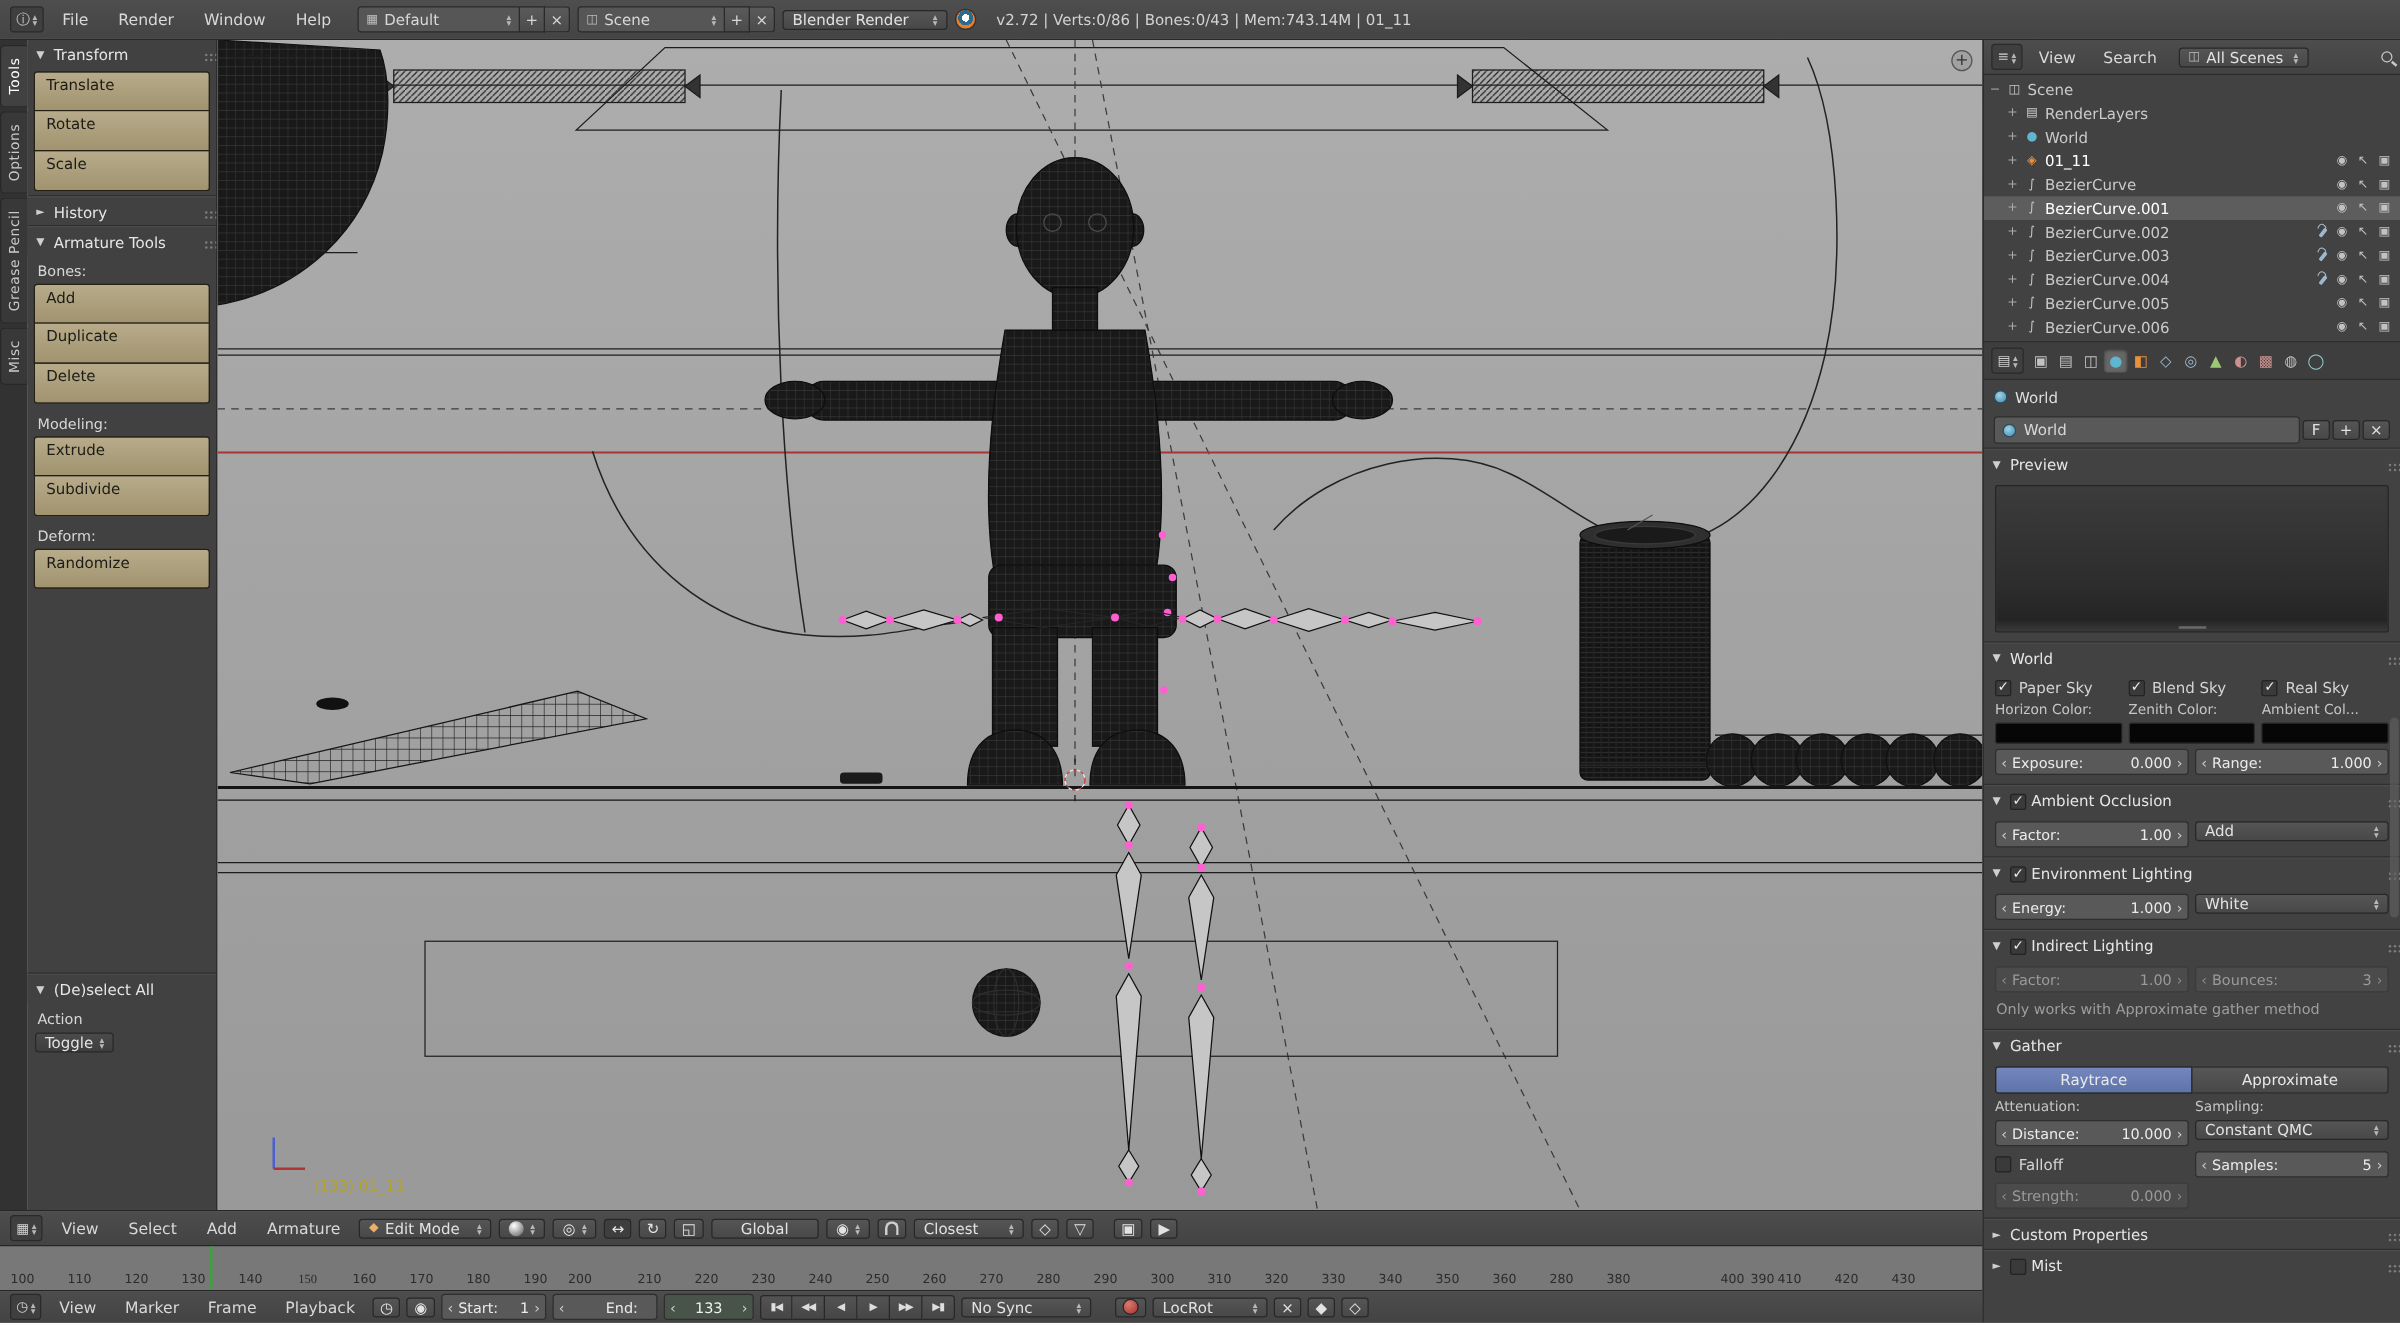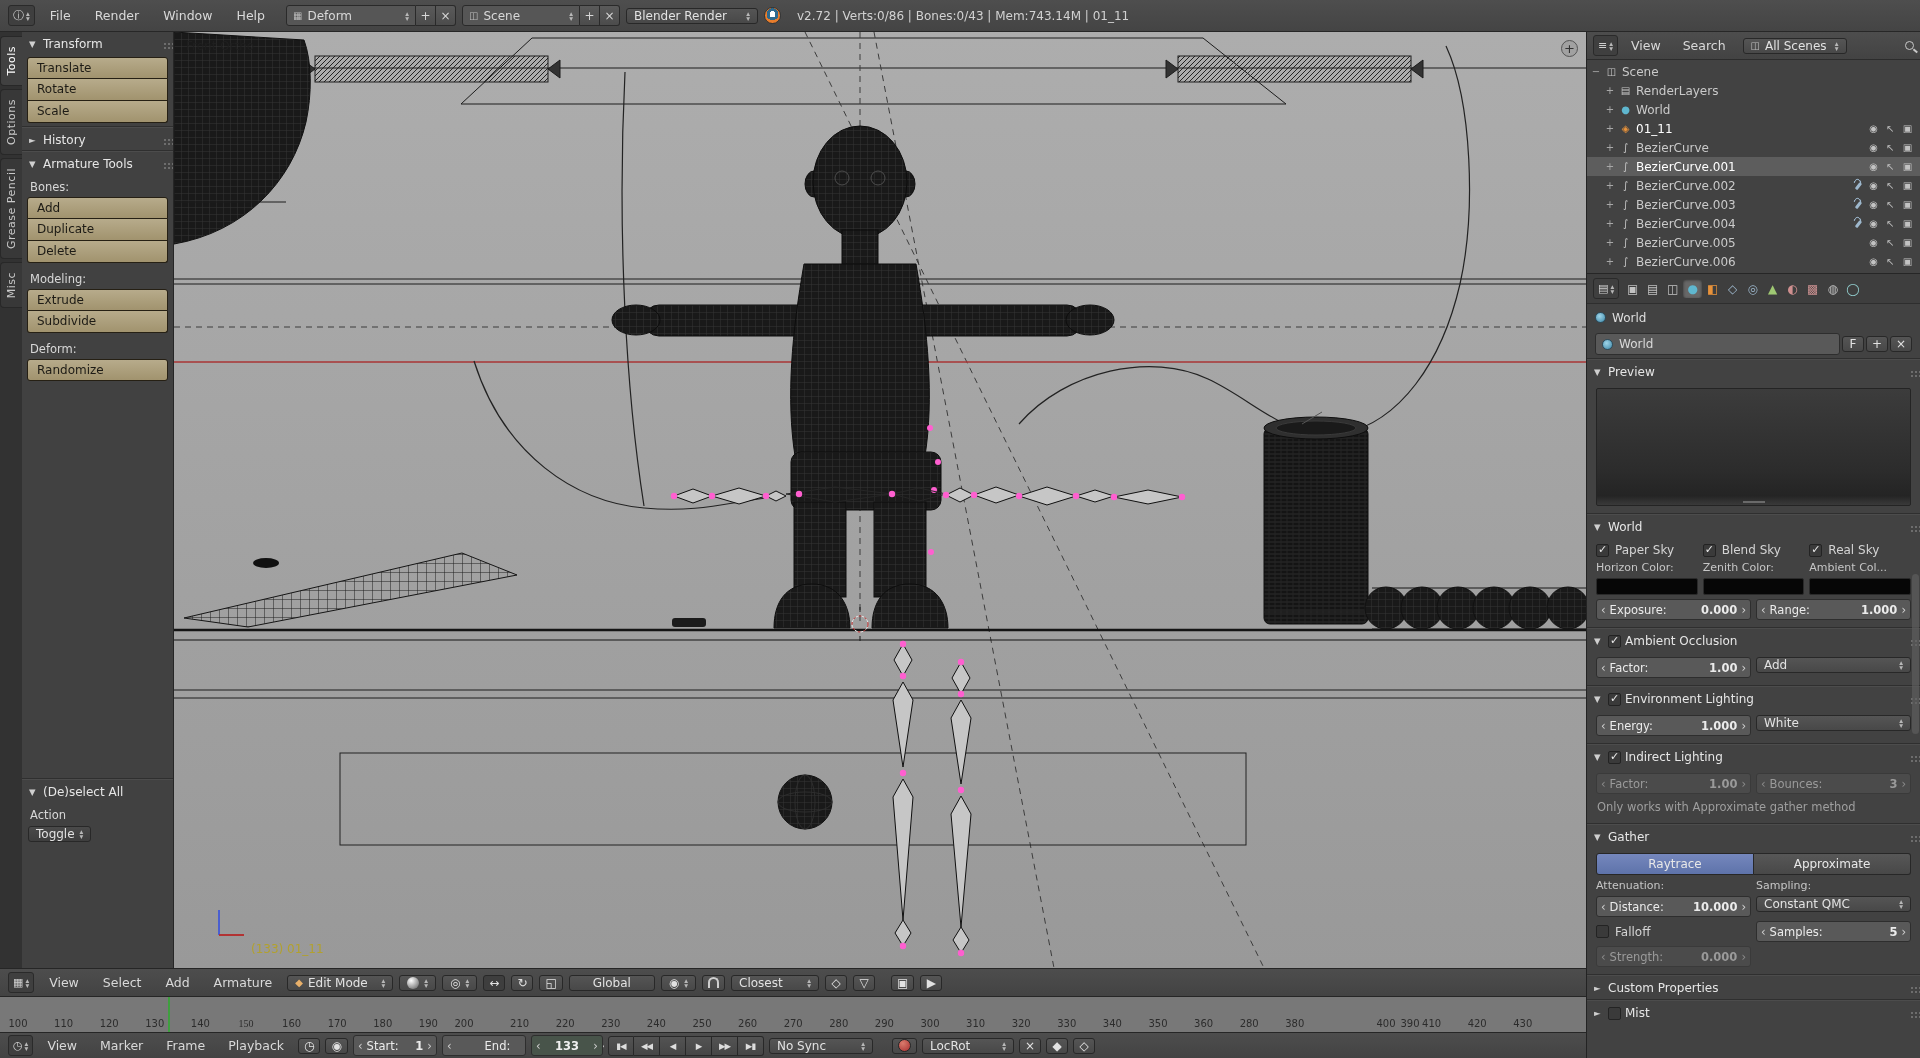--- a/index.html
+++ b/index.html
@@ -164,7 +164,7 @@
     <span class="widget" style="margin-left:6px;">
       <span class="wf" style="width:130px;">
         <span style="color:#bbb;font-size:10px;">▦</span>
-        <span>Deform</span>
+        <span>Default</span>
         <span class="ud"></span>
       </span>
       <span class="wb">+</span>

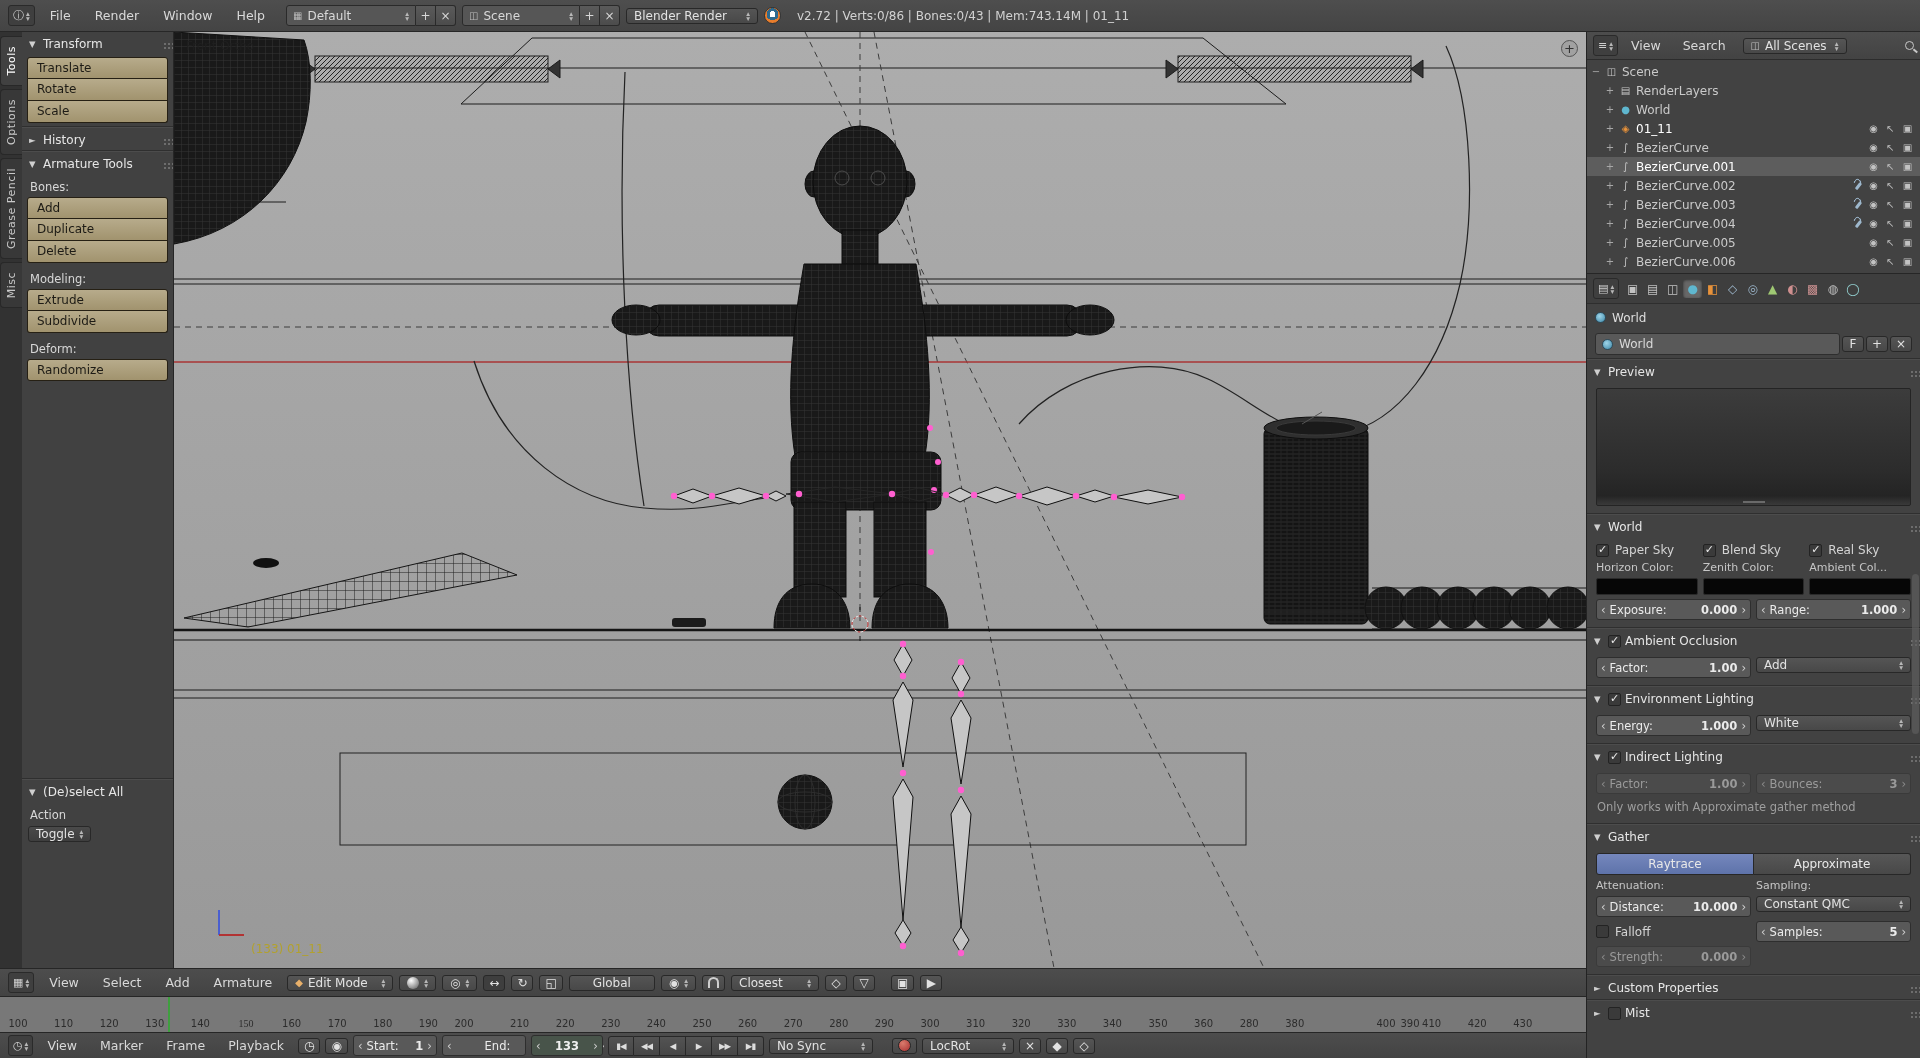--- a/index.html
+++ b/index.html
@@ -61,7 +61,7 @@
   .panel{border-top:1px solid #4c4c4c;box-shadow:0 -1px 0 #2f2f2f;}
   .tslabel{color:#d8d8d8;font-size:11.5px;padding:5px 8px 2px;}
   .tsgroup{padding:1px 5px 4px;}
-  .tsbtn{display:block;height:22px;line-height:20px;background:linear-gradient(#b7ab8b,#a1936e);
+  .tsbtn{display:block;height:32px;line-height:20px;background:linear-gradient(#b7ab8b,#a1936e);
     border:1px solid #262014;color:#1d1b15;padding:0 9px;font-size:12px;}
   .tsgroup .tsbtn{border-top-width:0;}
   .tsgroup .tsbtn:first-child{border-top-width:1px;border-radius:3px 3px 0 0;}

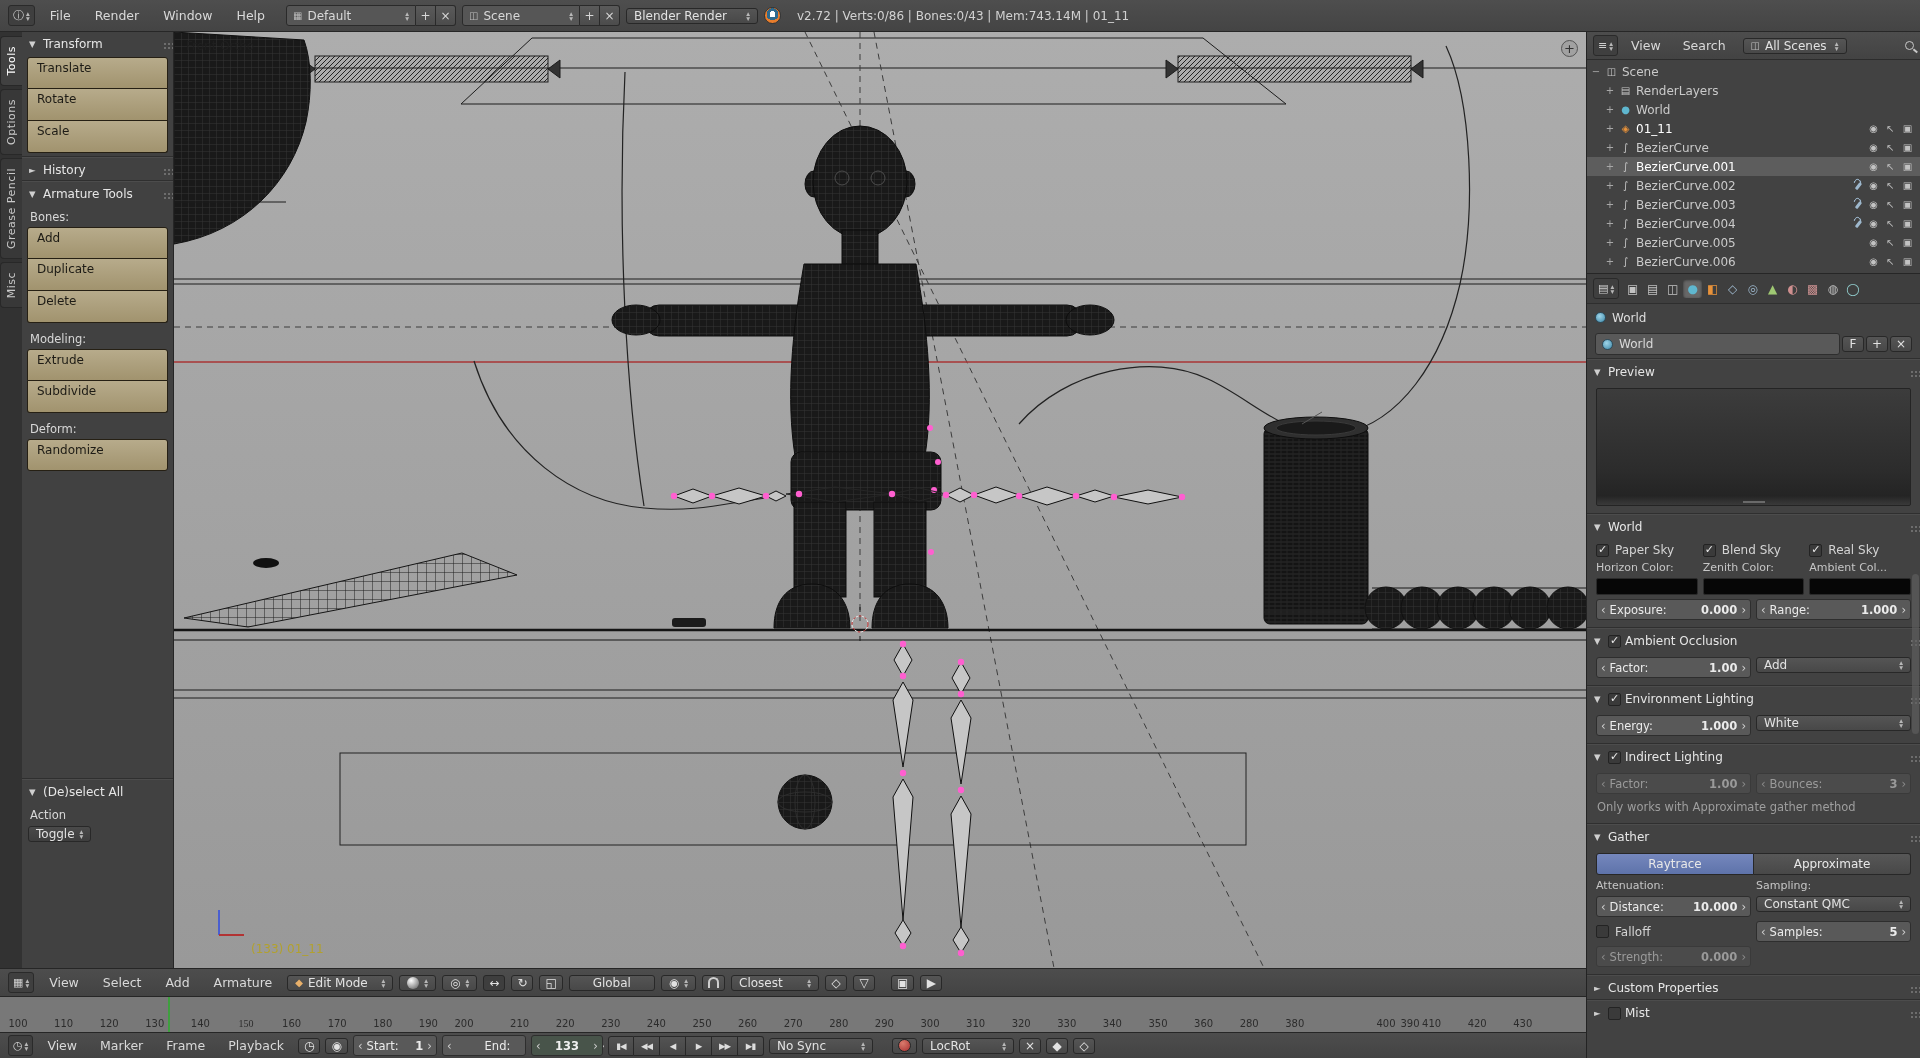--- a/index.html
+++ b/index.html
@@ -17,7 +17,7 @@
   .nf{display:flex;align-items:center;gap:4px;background:#595959;border:1px solid #2e2e2e;border-radius:3px;
       height:21px;padding:0 4px;color:#ebebeb;font-size:11.5px;white-space:nowrap;}
   .nf::before{content:"‹";color:#cfcfcf;} .nf::after{content:"›";color:#cfcfcf;}
-  .nf .v{margin-left:auto;font-weight:bold;}
+  .nf .v{margin-left:auto;}
   .nf.dis{background:#4b4b4b;color:#9a9a9a;border-color:#3a3a3a;}
   .nf.dis::before,.nf.dis::after{color:#8a8a8a;}
   .cb{width:13px;height:13px;background:#3a3a3a;border:1px solid #232323;border-radius:2px;position:relative;flex:none;}

